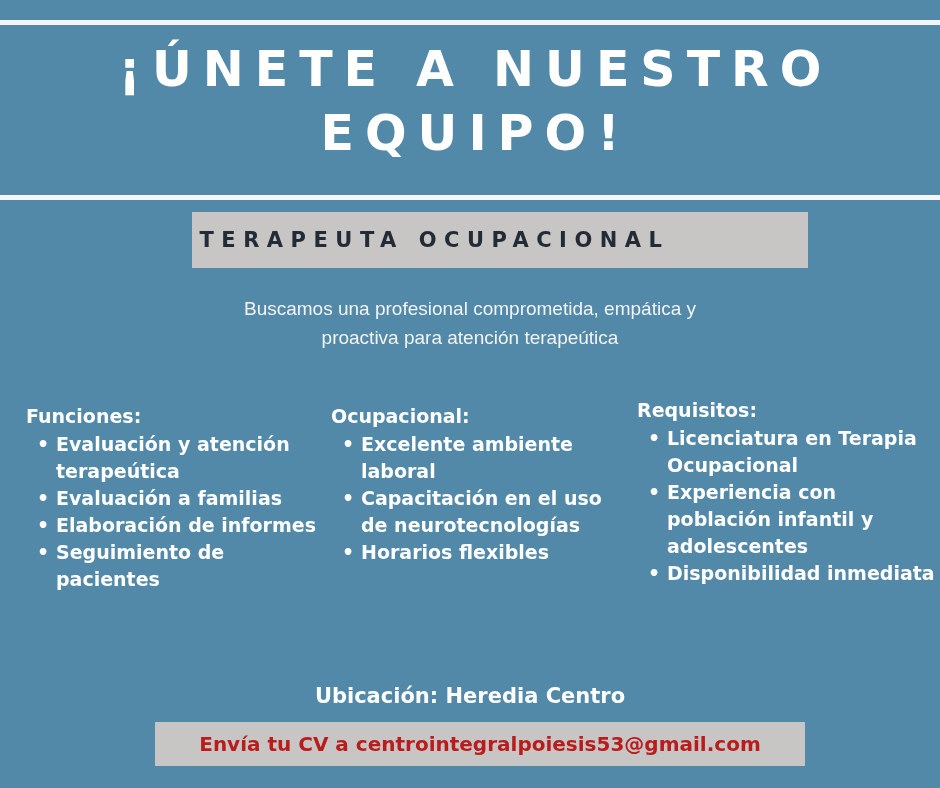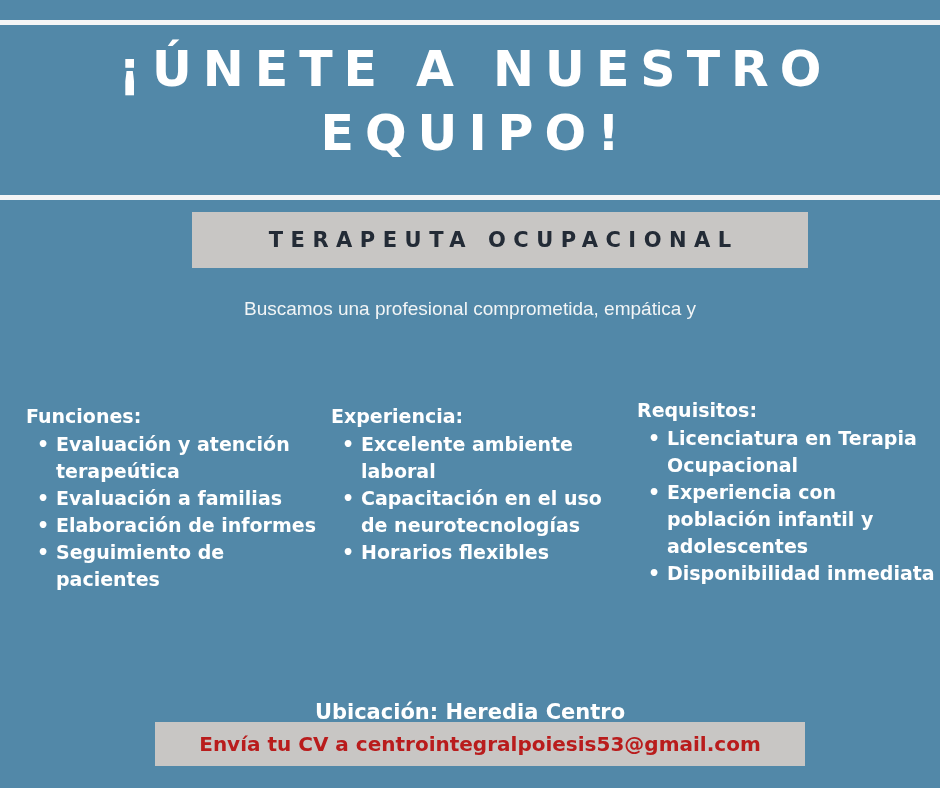--- a/index.html
+++ b/index.html
@@ -57,7 +57,7 @@
     background: #c8c6c4;
     display: flex;
     align-items: center;
-    justify-content: center;
+    justify-content: flex-start;
   }
   .role-banner-text {
     color: #232b36;

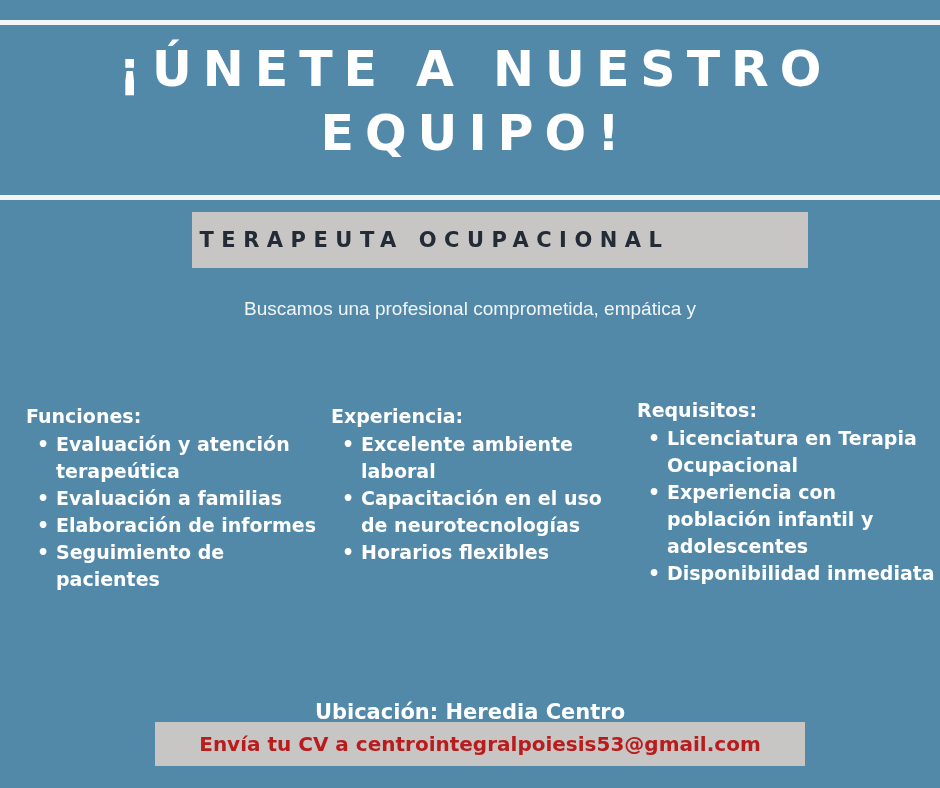--- a/index.html
+++ b/index.html
@@ -183,6 +183,7 @@
 
   <div class="tagline">
     <span class="line">Buscamos una profesional comprometida, empática y</span>
+    <span class="line">proactiva para atención terapeútica</span>
   </div>
 
   <div class="columns">

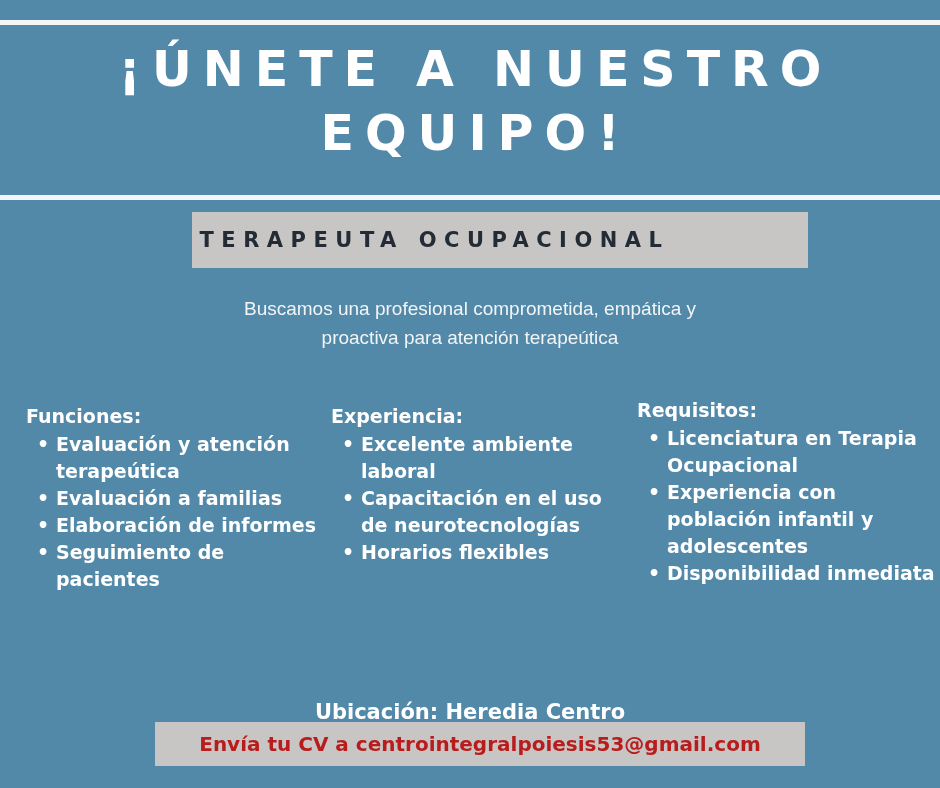--- a/index.html
+++ b/index.html
@@ -199,7 +199,7 @@
     </div>
 
     <div class="col col-beneficios">
-      <p class="col-title">Experiencia:</p>
+      <p class="col-title">Ocupacional:</p>
       <ul class="col-list">
         <li><span class="bullet">•</span><span>Excelente ambiente laboral</span></li>
         <li><span class="bullet">•</span><span>Capacitación en el uso de neurotecnologías</span></li>

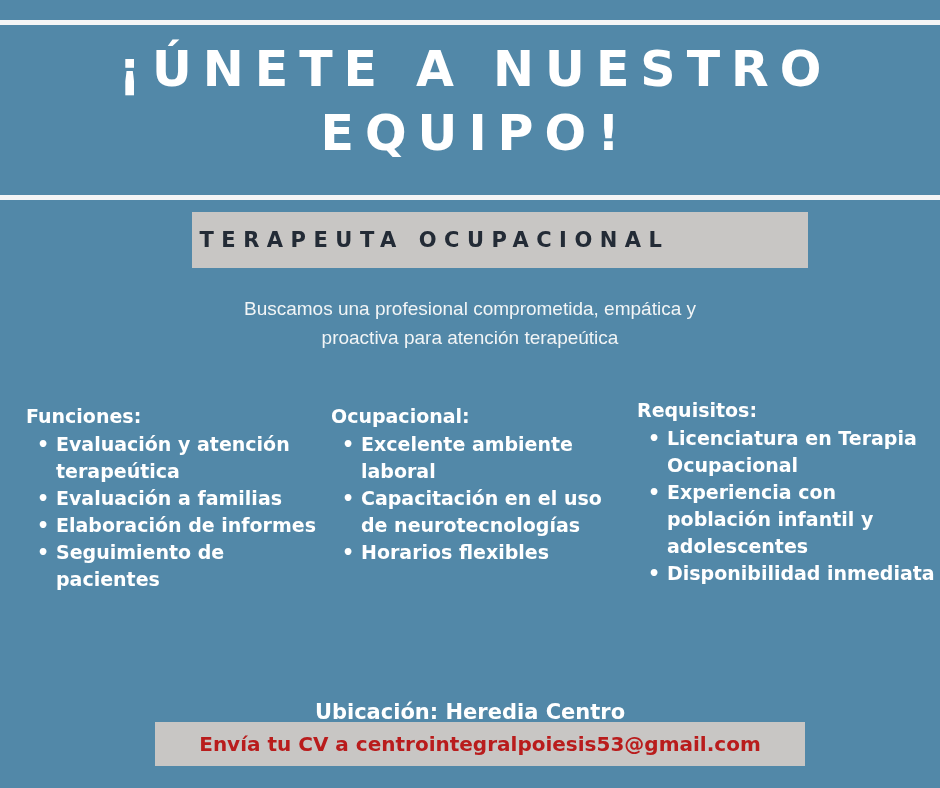--- a/index.html
+++ b/index.html
@@ -142,7 +142,6 @@
     font-weight: bold;
     font-size: 21px;
     line-height: 28px;
-    margin-top: 16px;
   }
   .email-banner {
     position: absolute;

